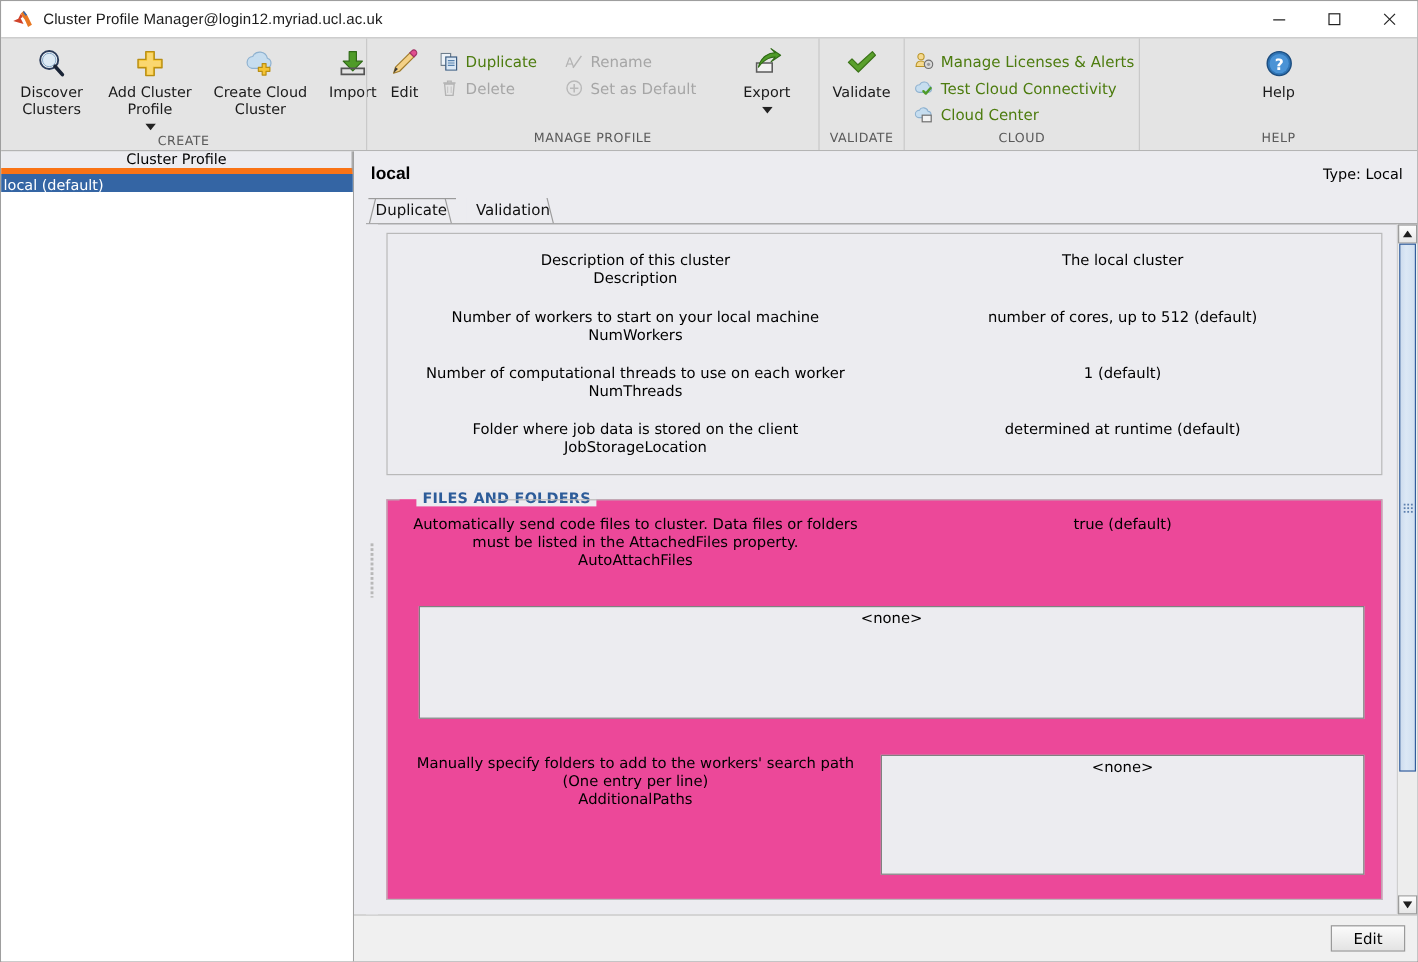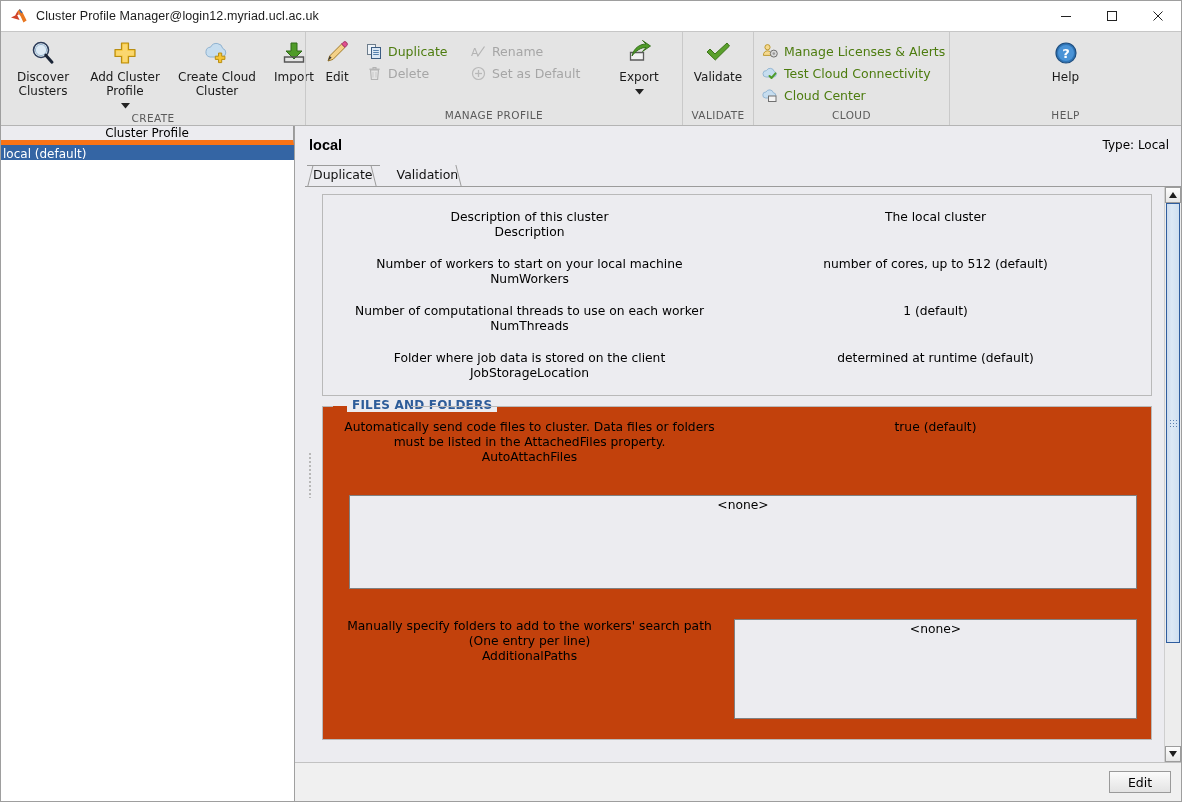--- a/index.html
+++ b/index.html
@@ -230,12 +230,12 @@
 
   
   .group {
-    margin-top: 10px;
+    margin-top: 20px;
     border: 1px solid #b9b9b9;
     border-top: none;
     position: relative;
     padding: 0 14px 10px 14px;
-    background: #c2410c;
+    background: #ec4899;
   }
   .group-top {
     display: flex; align-items: center; height: 1px;

